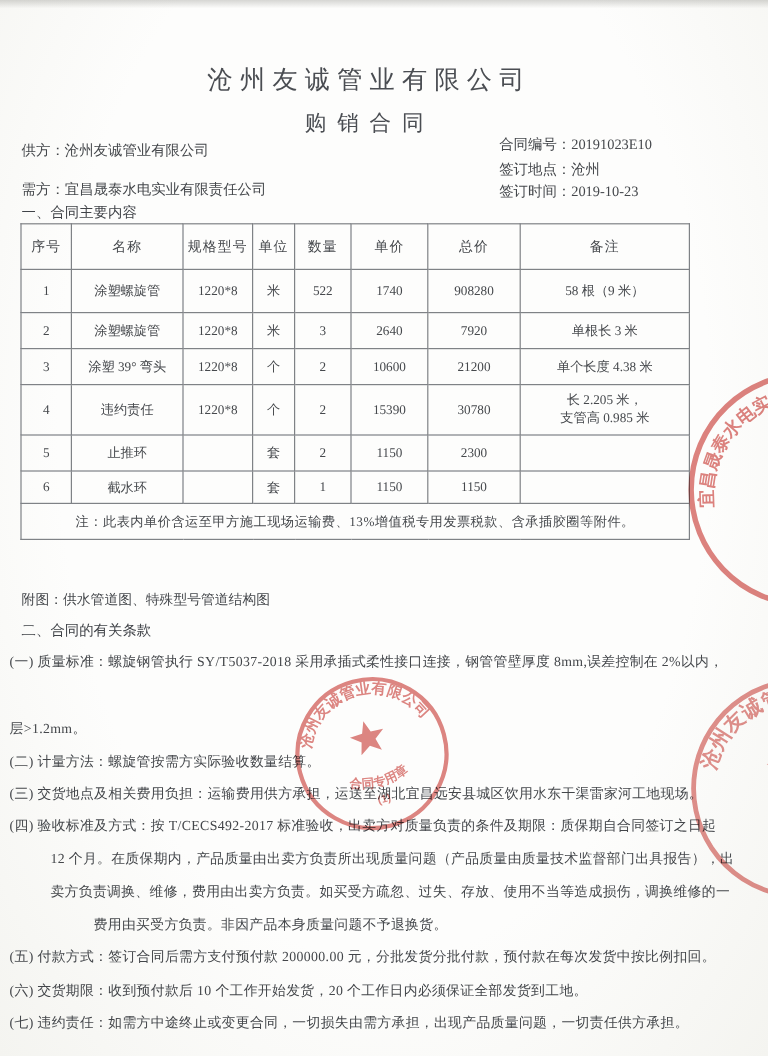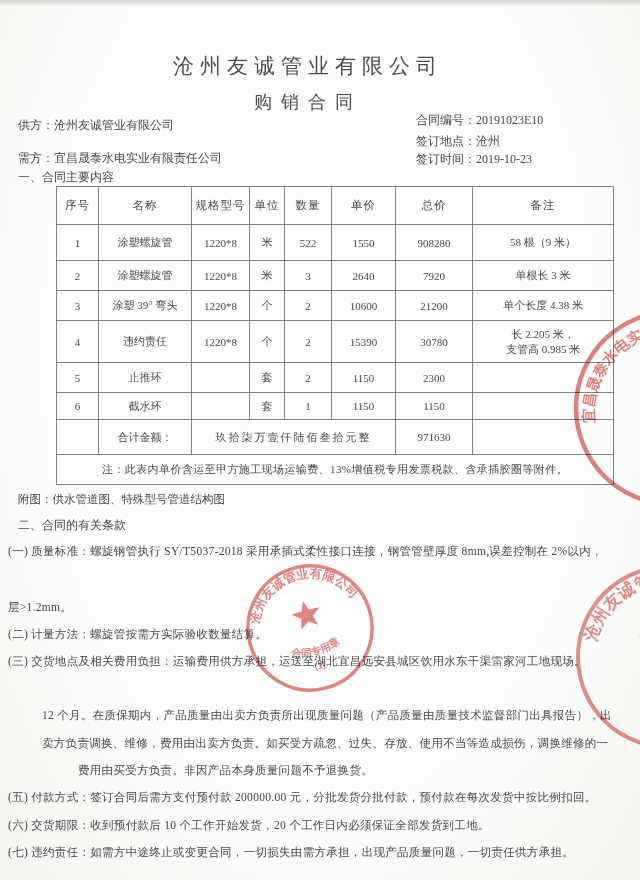--- a/index.html
+++ b/index.html
@@ -19,7 +19,7 @@
     font-size:18px;letter-spacing:9px;color:#4a4d52;}
   .info{position:absolute;font-size:12px;white-space:nowrap;color:#44474b;}
   .h1{position:absolute;font-size:12px;white-space:nowrap;color:#404348;}
-  table.items{position:absolute;left:17px;top:186px;border-collapse:collapse;table-layout:fixed;margin-left:39px;}
+  table.items{position:absolute;left:17px;top:186px;border-collapse:collapse;table-layout:fixed;}
   table.items td{border:1px solid #7f8286;text-align:center;vertical-align:middle;
     font-size:11px;color:#46494d;padding:0 2px;overflow:hidden;}
   table.items td.hd{font-size:11.5px;letter-spacing:1px;}

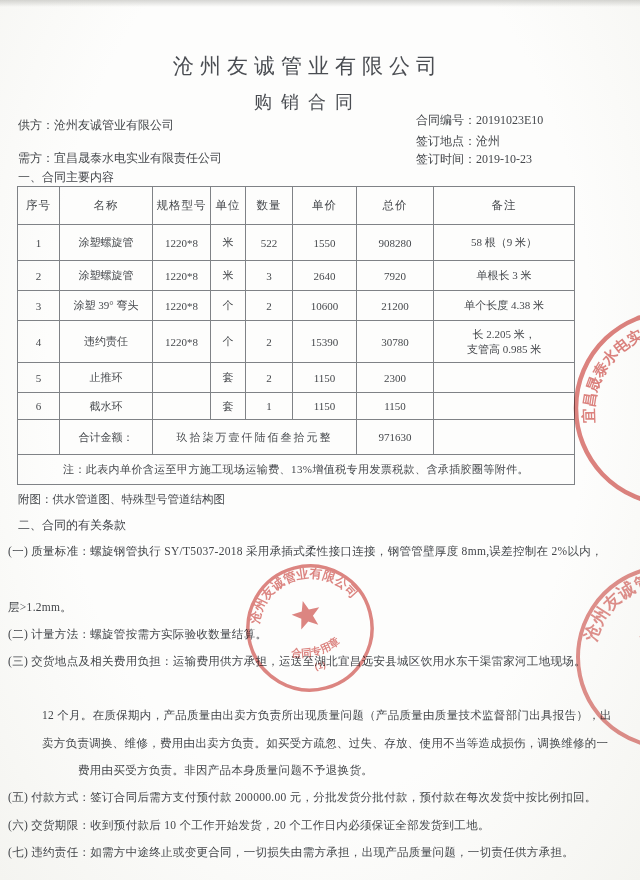--- a/index.html
+++ b/index.html
@@ -77,7 +77,7 @@
       <td>1220*8</td>
       <td>米</td>
       <td>522</td>
-      <td>1550</td>
+      <td>1740</td>
       <td>908280</td>
       <td>58 根（9 米）</td>
     </tr>

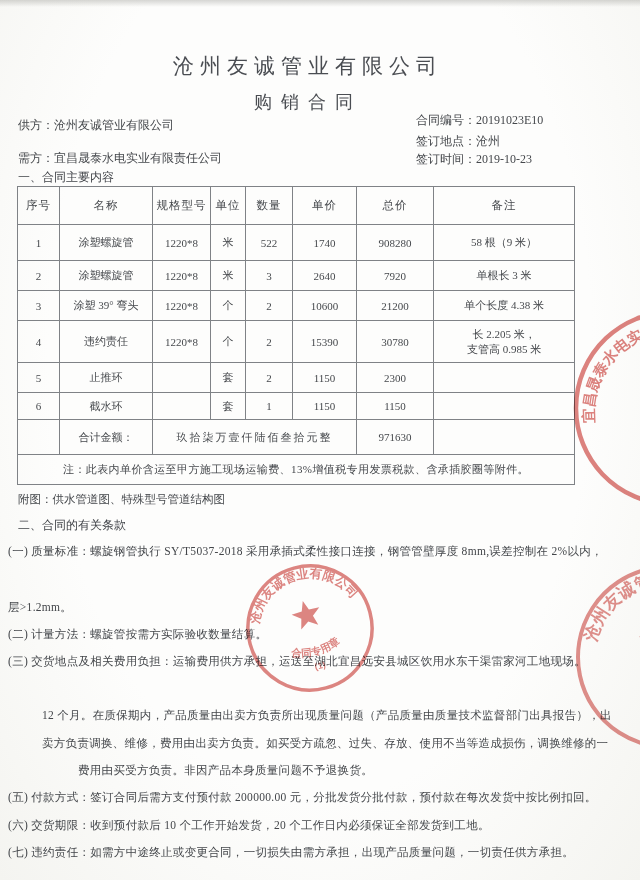--- a/index.html
+++ b/index.html
@@ -132,13 +132,6 @@
       <td>1150</td>
       <td></td>
     </tr>
-    <tr style="height:35px">
-      <td></td>
-      <td>合计金额：</td>
-      <td colspan="4" class="words">玖拾柒万壹仟陆佰叁拾元整</td>
-      <td>971630</td>
-      <td></td>
-    </tr>
     <tr style="height:30px">
       <td colspan="8" class="note-cell">注：此表内单价含运至甲方施工现场运输费、13%增值税专用发票税款、含承插胶圈等附件。</td>
     </tr>

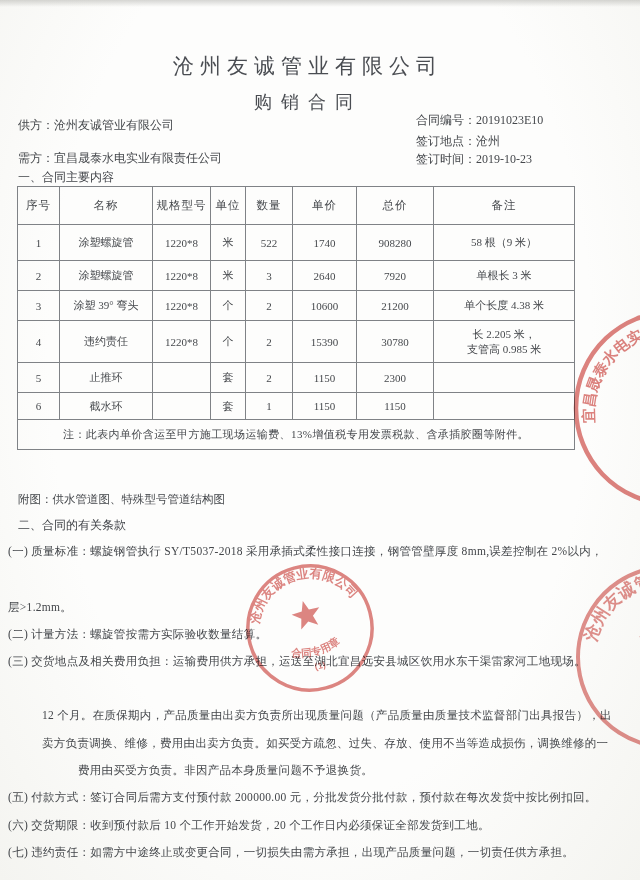--- a/index.html
+++ b/index.html
@@ -145,6 +145,7 @@
   <div class="cl" style="top:600px;">层&gt;1.2mm。</div>
   <div class="cl" style="top:627px;">(二) 计量方法：螺旋管按需方实际验收数量结算。</div>
   <div class="cl" style="top:654px;">(三) 交货地点及相关费用负担：运输费用供方承担，运送至湖北宜昌远安县城区饮用水东干渠雷家河工地现场。</div>
+  <div class="cl" style="top:681px;">(四) 验收标准及方式：按 T/CECS492-2017 标准验收，出卖方对质量负责的条件及期限：质保期自合同签订之日起</div>
   <div class="cl ind" style="top:708px;">12 个月。在质保期内，产品质量由出卖方负责所出现质量问题（产品质量由质量技术监督部门出具报告），出</div>
   <div class="cl ind" style="top:736px;">卖方负责调换、维修，费用由出卖方负责。如买受方疏忽、过失、存放、使用不当等造成损伤，调换维修的一</div>
   <div class="cl ind" style="top:763px;margin-left:36px;">费用由买受方负责。非因产品本身质量问题不予退换货。</div>

